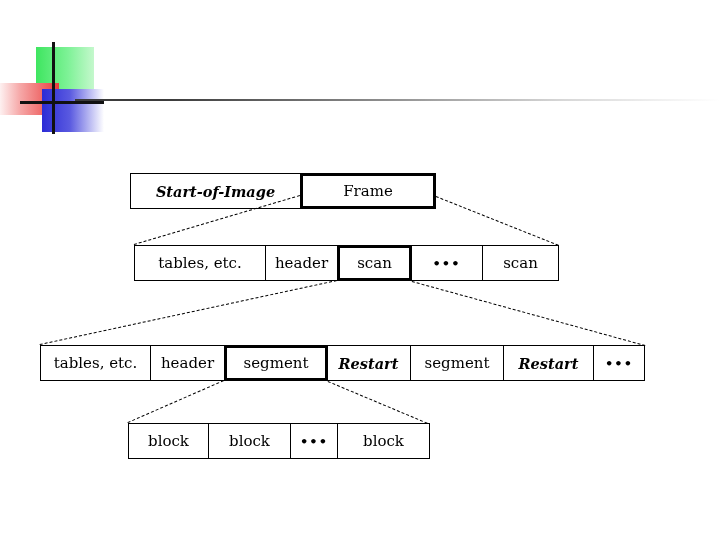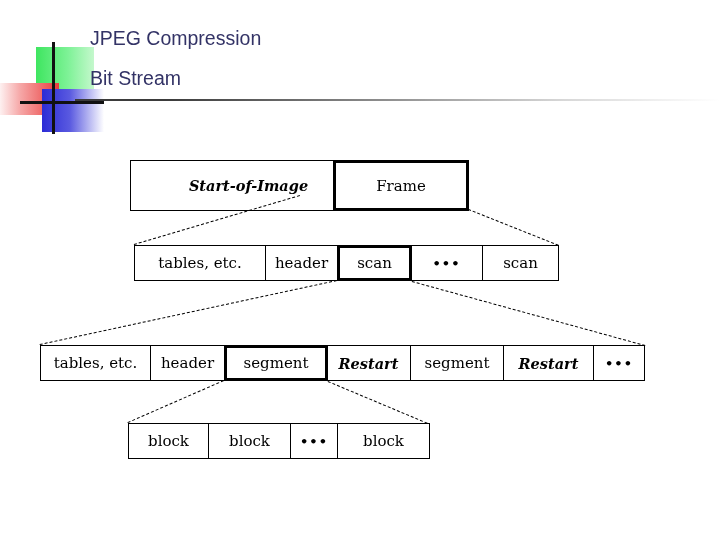--- a/index.html
+++ b/index.html
@@ -148,10 +148,6 @@
     <div class="line-h"></div>
   </div>
 
-  <div id="title-block">
-    <div class="title-line">JPEG Compression</div>
-    <div class="title-line">Bit Stream</div>
-  </div>
 
   <div id="header-rule"></div>
 </div>

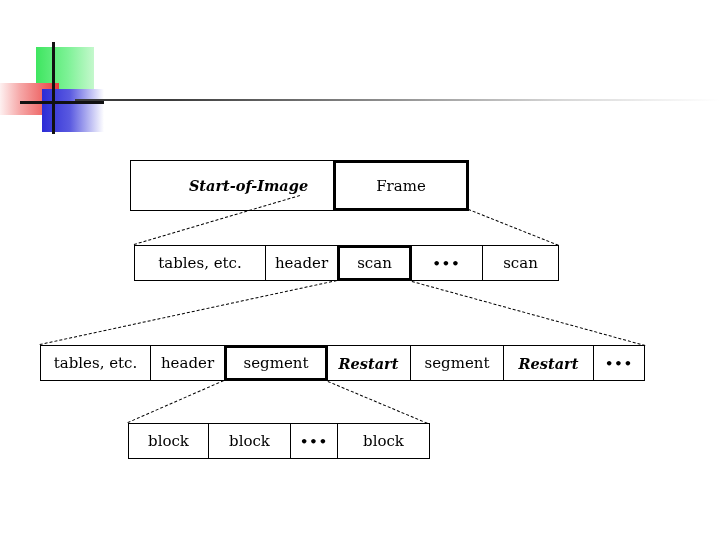--- a/index.html
+++ b/index.html
@@ -153,7 +153,7 @@
 </div>
 
 <div id="diagram">
-    <div class="row" style="left: 130px; top: 160px; height: 51px; padding-left: 33px;">
+    <div class="row" style="left: 130px; top: 173px; height: 36px;">
       <div class="cell italic" style="width: 170px;">Start-of-Image</div>
       <div class="cell strong" style="width: 136px;">Frame</div>
     </div>

